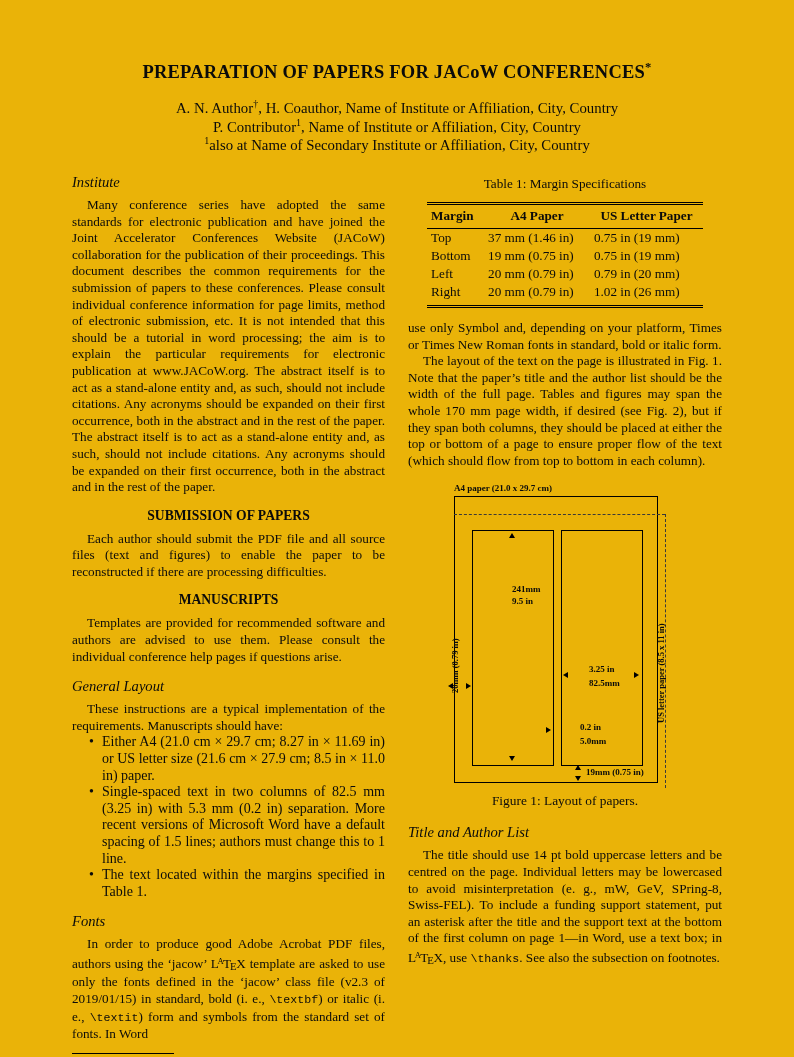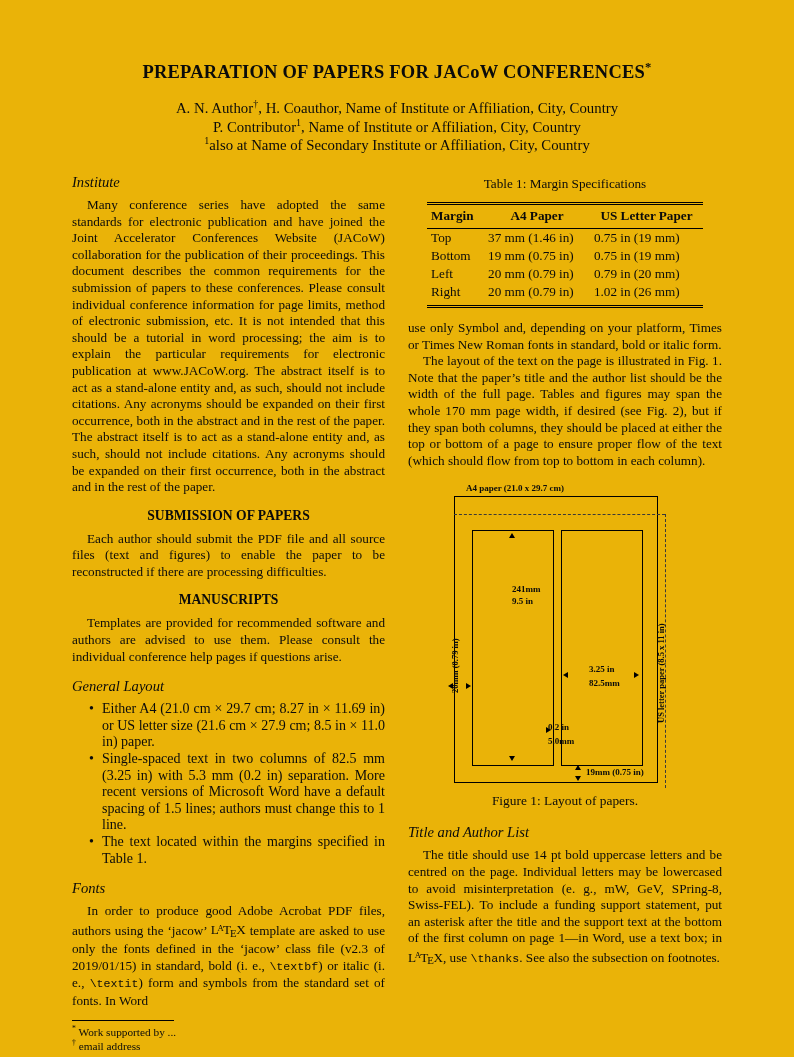--- a/index.html
+++ b/index.html
@@ -139,7 +139,7 @@
     <p class="body-p">The layout of the text on the page is illustrated in Fig. 1. Note that the paper’s title and the author list should be the width of the full page. Tables and figures may span the whole 170 mm page width, if desired (see Fig. 2), but if they span both columns, they should be placed at either the top or bottom of a page to ensure proper flow of the text (which should flow from top to bottom in each column).</p>
 
     <div class="fig">
-      <div class="lbl" style="left:58px;top:0;text-align:right;">A4 paper (21.0 x 29.7 cm)</div>
+      <div class="lbl" style="left:46px;top:0;text-align:right;">A4 paper (21.0 x 29.7 cm)</div>
 
       <div class="rect" style="left:46px;top:14px;width:202px;height:285px;"></div>
       <div class="dash-h" style="left:46px;top:32px;width:211px;"></div>

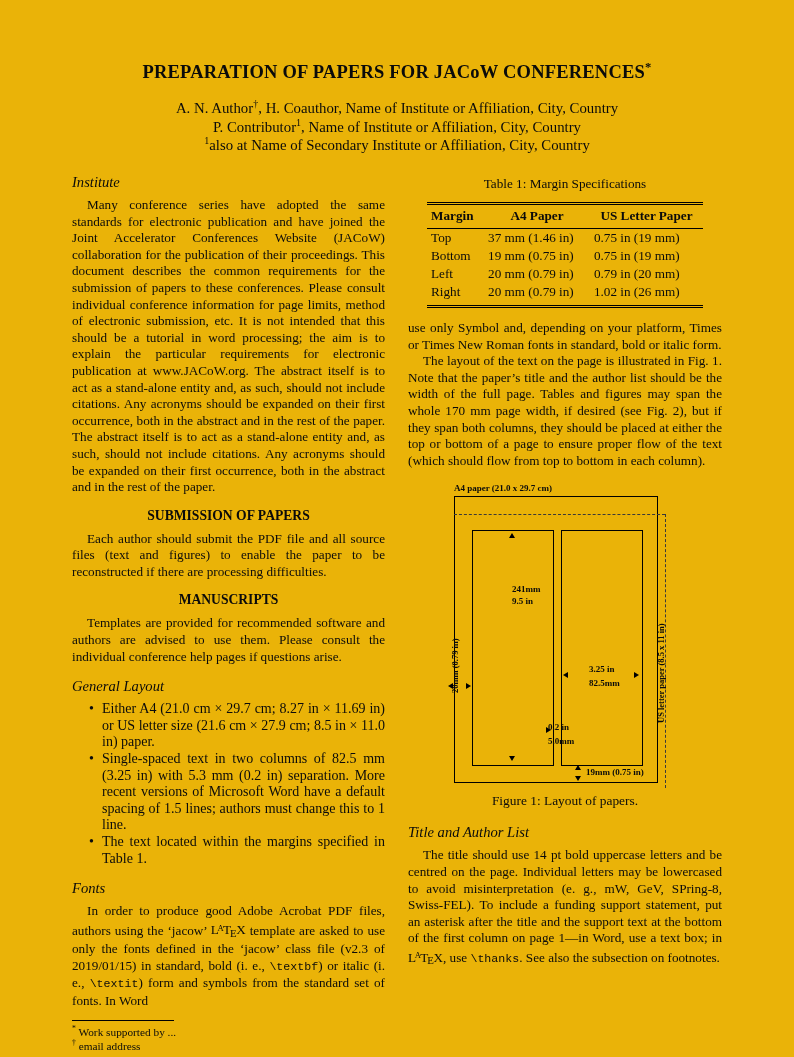--- a/index.html
+++ b/index.html
@@ -85,6 +85,7 @@
     <p class="body-p">Templates are provided for recommended software and authors are advised to use them. Please consult the individual conference help pages if questions arise.</p>
 
     <div class="sub-h">General Layout</div>
+    <p class="body-p">These instructions are a typical implementation of the requirements. Manuscripts should have:</p>
     <ul class="bullets" id="layout-bullets">
         <li>Either A4 (21.0 cm × 29.7 cm; 8.27 in × 11.69 in) or US letter size (21.6 cm × 27.9 cm; 8.5 in × 11.0 in) paper.</li>
         <li>Single-spaced text in two columns of 82.5 mm (3.25 in) with 5.3 mm (0.2 in) separation. More recent versions of Microsoft Word have a default spacing of 1.5 lines; authors must change this to 1 line.</li>

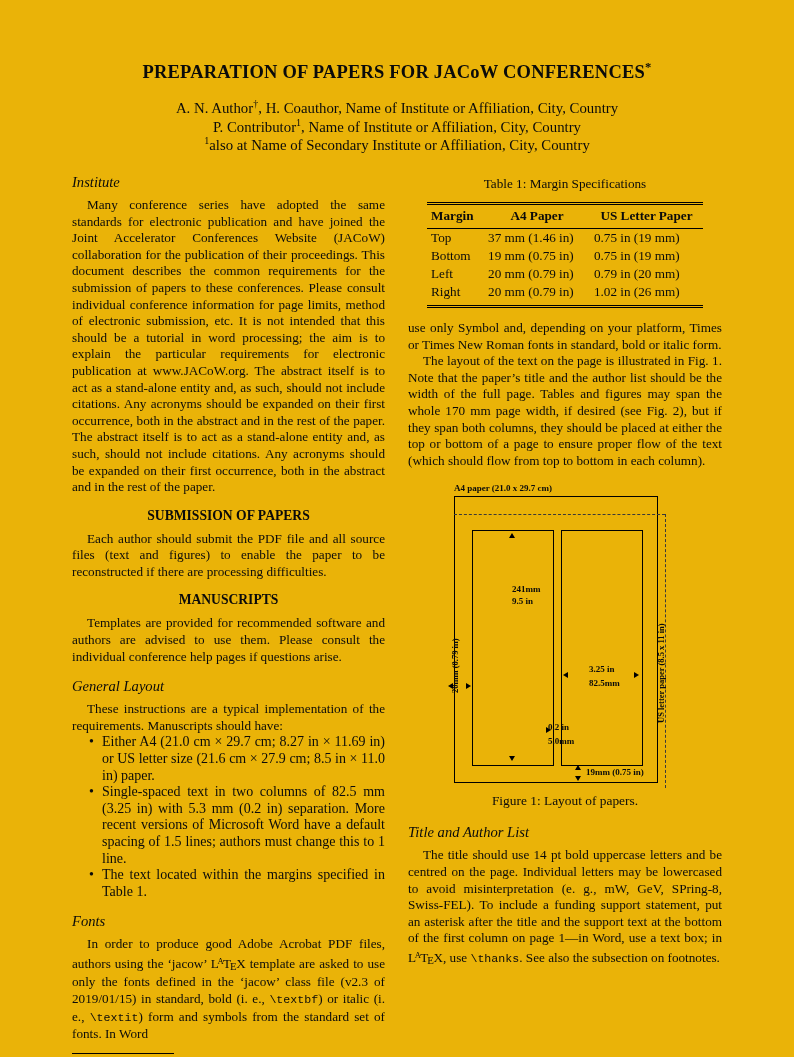--- a/index.html
+++ b/index.html
@@ -168,7 +168,7 @@
       </div>
 
       <div class="tri right" style="left:138px;top:245px;"></div>
-      <div class="lbl" style="left:140px;top:238px;line-height:14px;">
+      <div class="lbl" style="left:172px;top:238px;line-height:14px;">
         <div>0.2 in</div>
         <div>5.0mm</div>
       </div>

